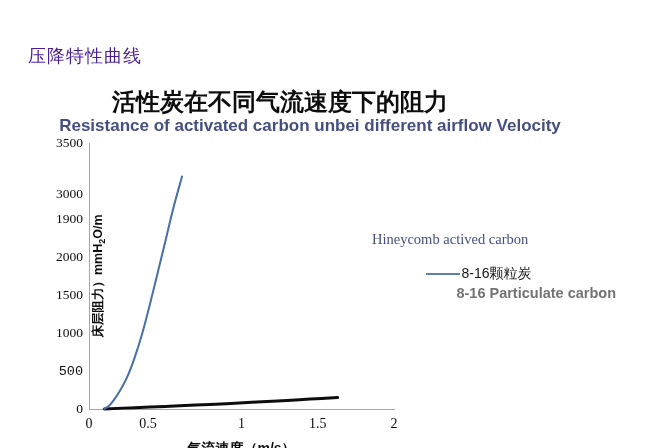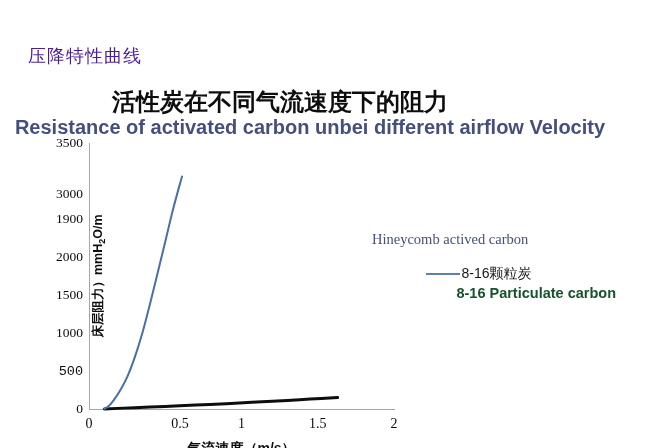--- a/index.html
+++ b/index.html
@@ -29,7 +29,7 @@
   #chart-title-en{
     position:absolute;left:0;top:30px;width:620px;text-align:center;
     font-family:"Liberation Sans",sans-serif;
-    font-size:20px;font-weight:700;color:#454f7f;white-space:nowrap;
+    font-size:17px;font-weight:700;color:#454f7f;white-space:nowrap;
   }
 
   

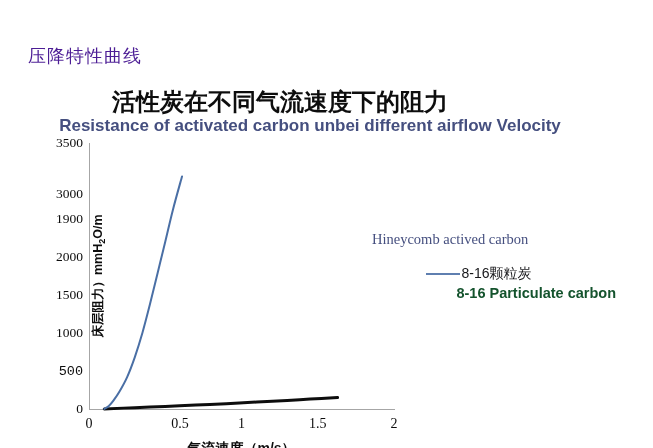--- a/index.html
+++ b/index.html
@@ -87,7 +87,7 @@
   .legend-line-en-bottom{
     margin-top:2px;
     font-family:"Liberation Sans",sans-serif;font-size:14.5px;font-weight:700;
-    color:#14532d;white-space:nowrap;text-align:right;padding-right:6px;
+    color:#737373;white-space:nowrap;text-align:right;padding-right:6px;
   }
 </style>
 </head>

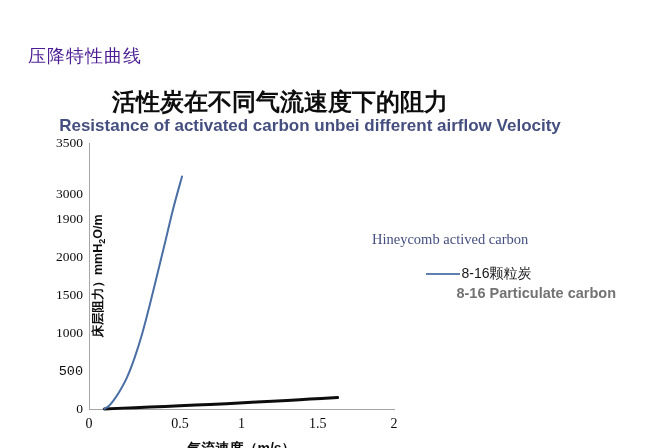--- a/index.html
+++ b/index.html
@@ -119,7 +119,7 @@
         </div>
       <div id="xtick-holder">
           <div class="xtick" style="left: 0px;">0</div>
-          <div class="xtick" style="left: 91px;">0.5</div>
+          <div class="xtick" style="left: 59px;">0.5</div>
           <div class="xtick" style="left: 152.5px;">1</div>
           <div class="xtick" style="left: 228.75px;">1.5</div>
           <div class="xtick" style="left: 305px;">2</div>

